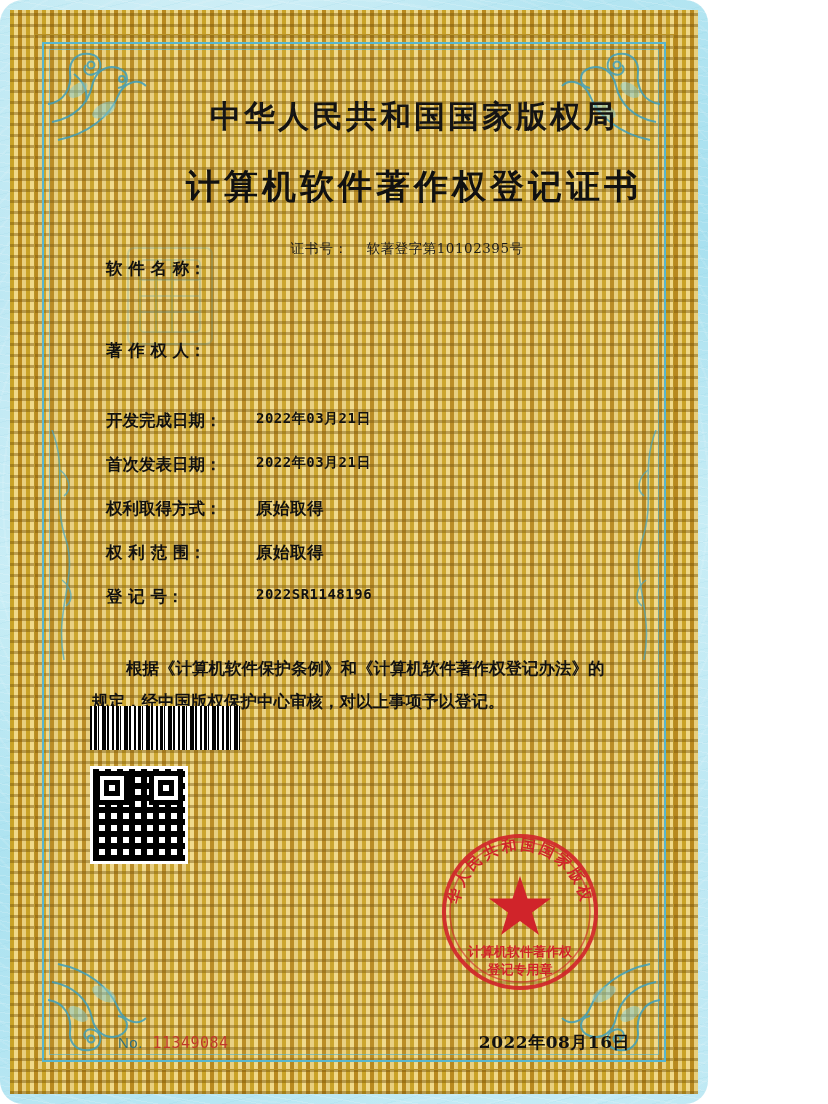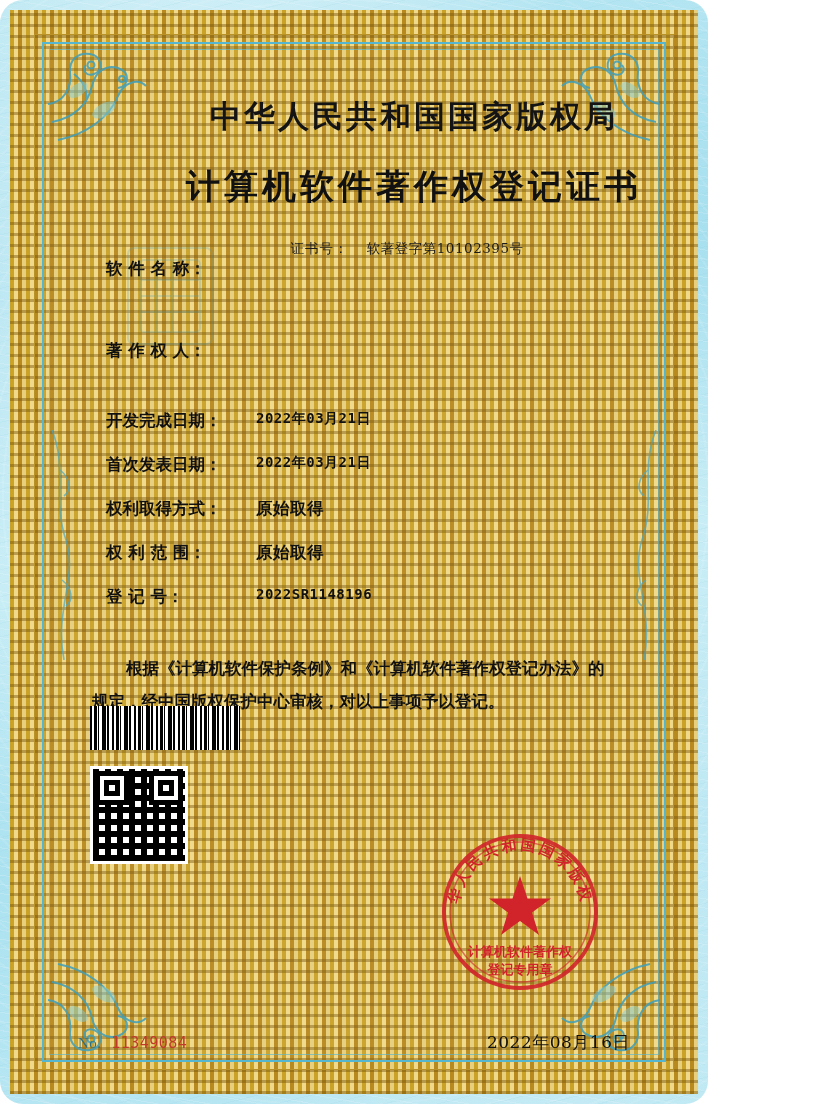--- a/index.html
+++ b/index.html
@@ -256,7 +256,7 @@
     font-family: "DejaVu Sans Mono", "Liberation Mono", monospace;
     letter-spacing: 0.5px;
   }
-  .serial .prefix { color: #2f6f7e; font-family: Liberation Serif, serif; }
+  .serial .prefix { color: #2f6f7e; font-family: Liberation Sans, sans-serif; margin-left: 40px; }
 
   .issue-date {
     position: absolute;

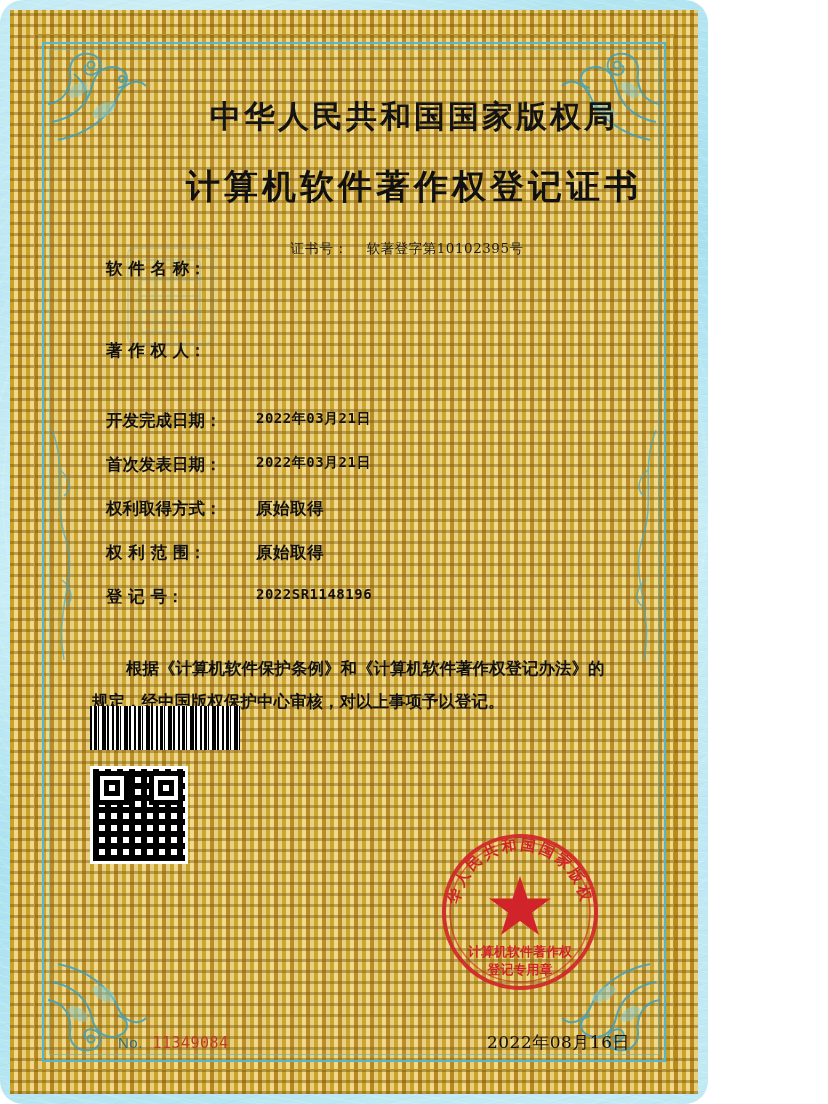--- a/index.html
+++ b/index.html
@@ -265,7 +265,7 @@
     font-size: 17px;
     color: #111;
     font-family: "DejaVu Serif", "Liberation Serif", serif;
-    font-weight: 400;
+    font-weight: 700;
     letter-spacing: 0.5px;
   }
 

